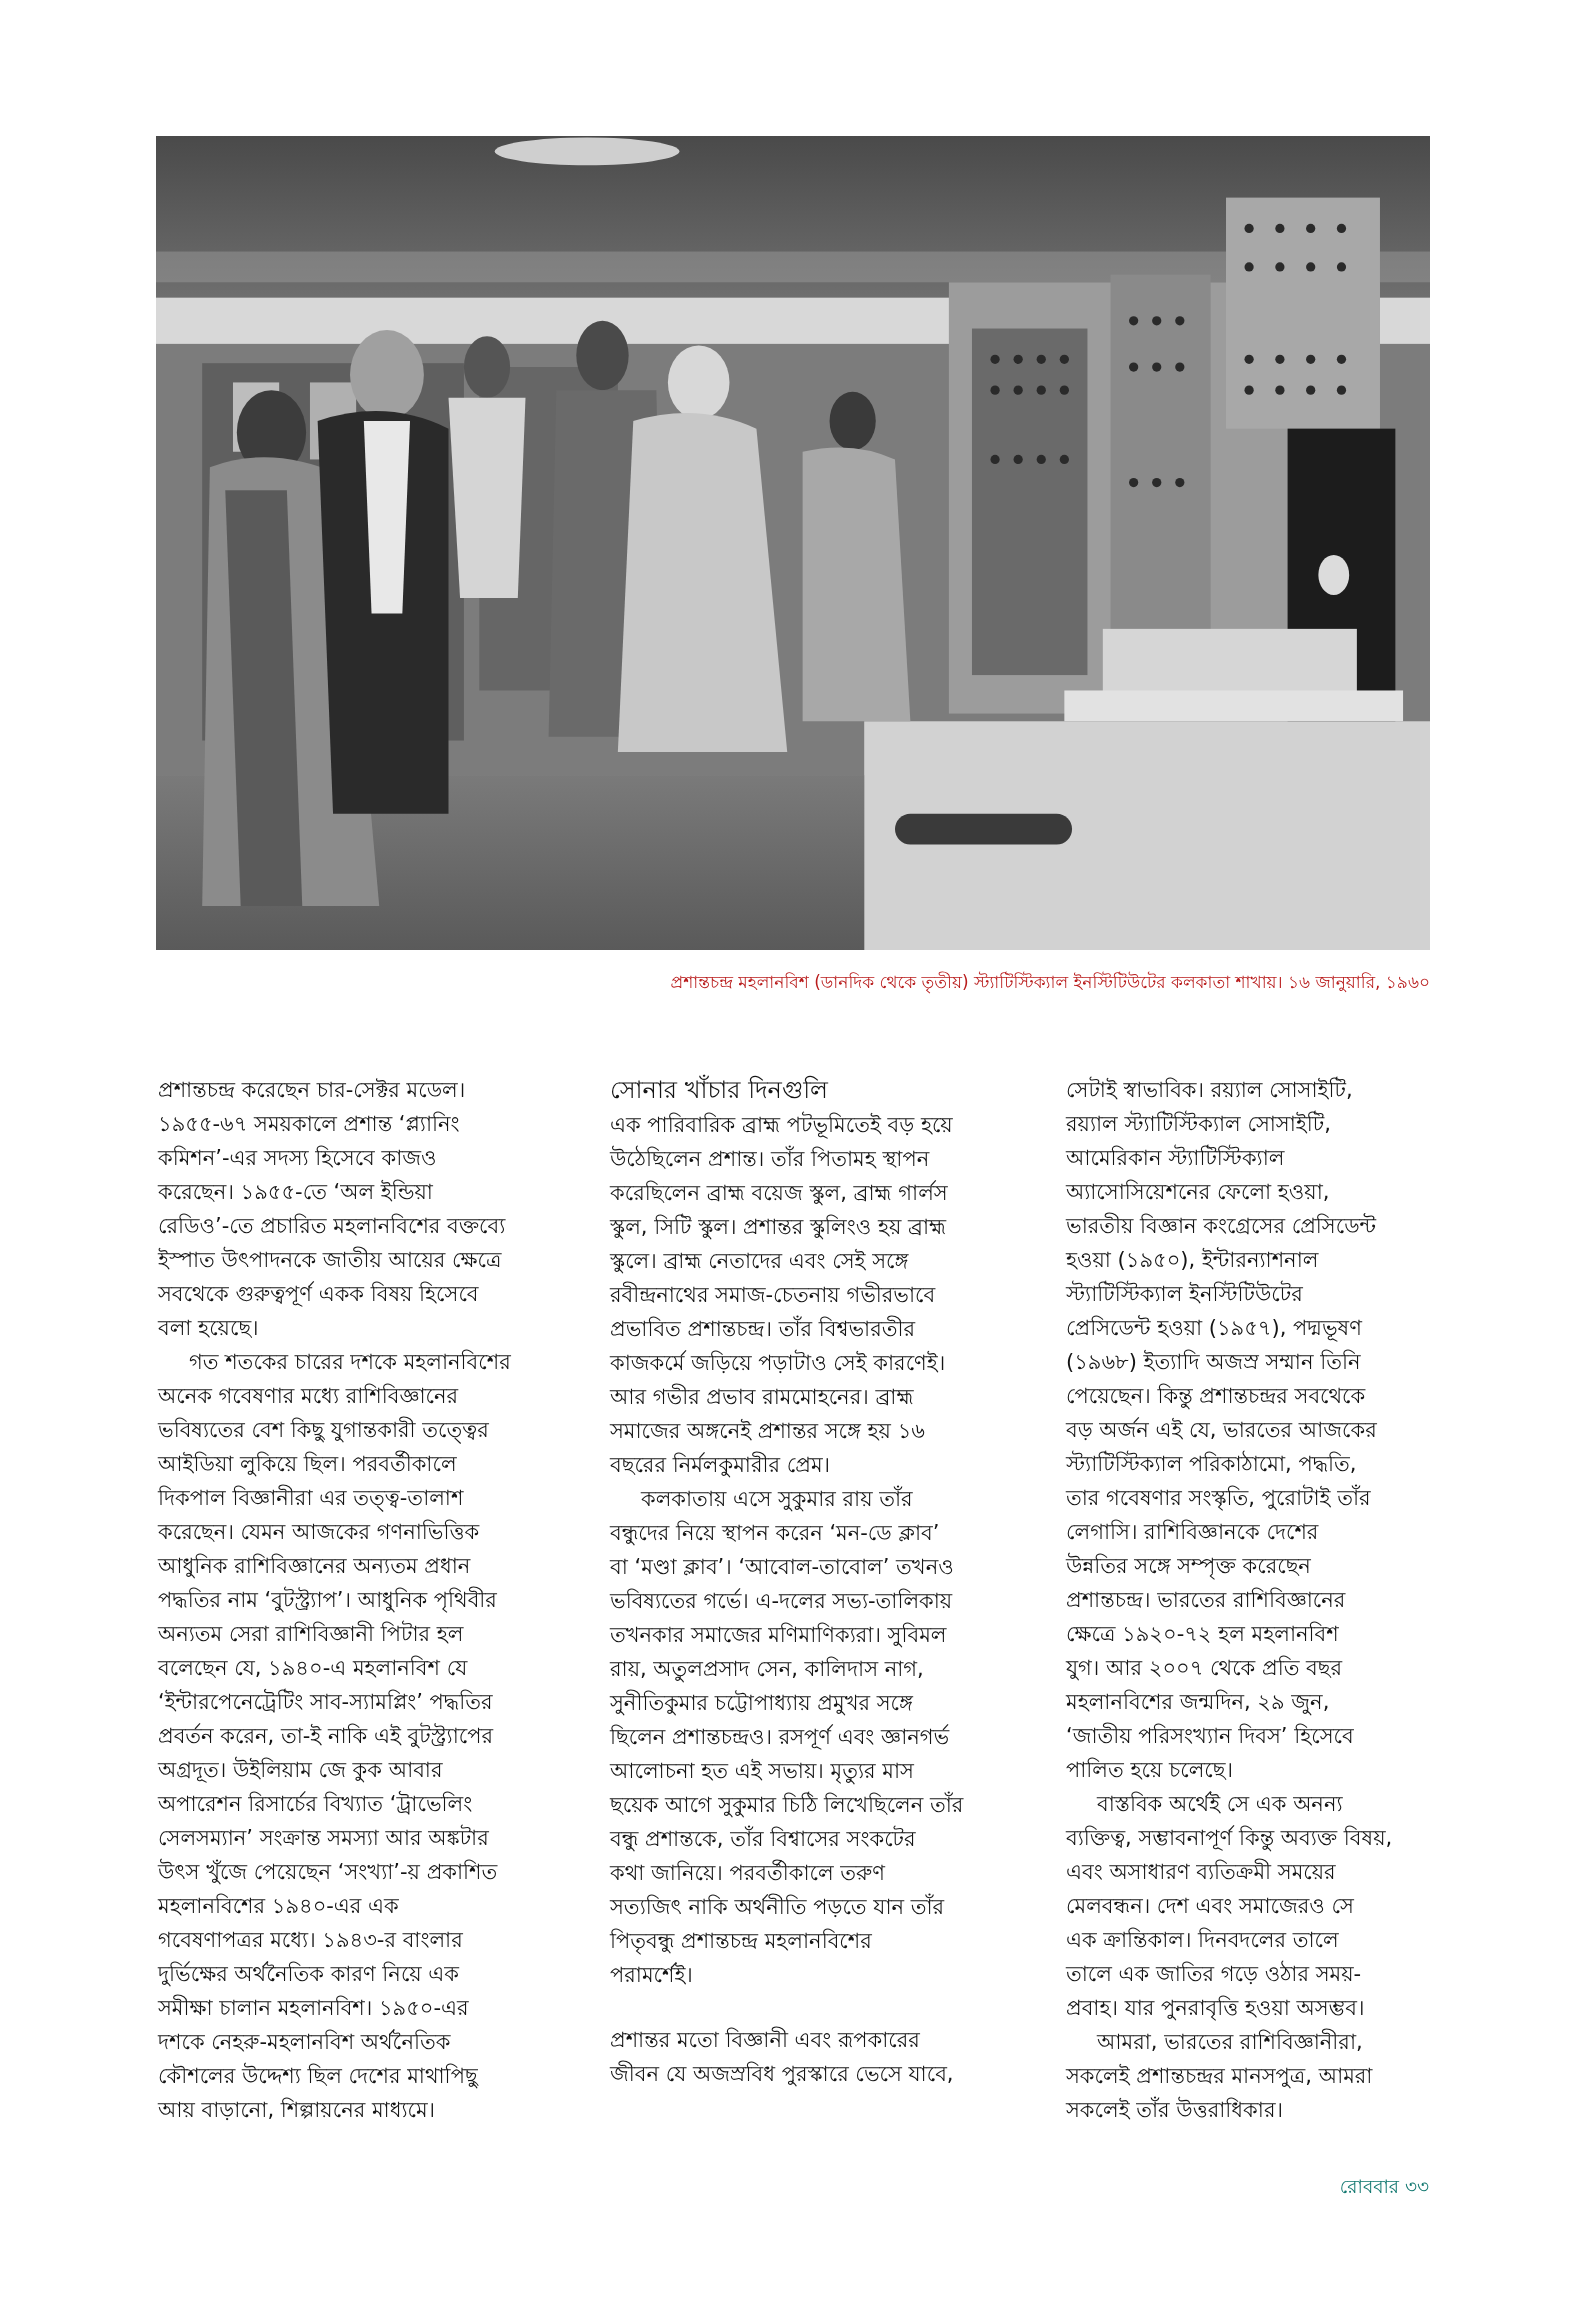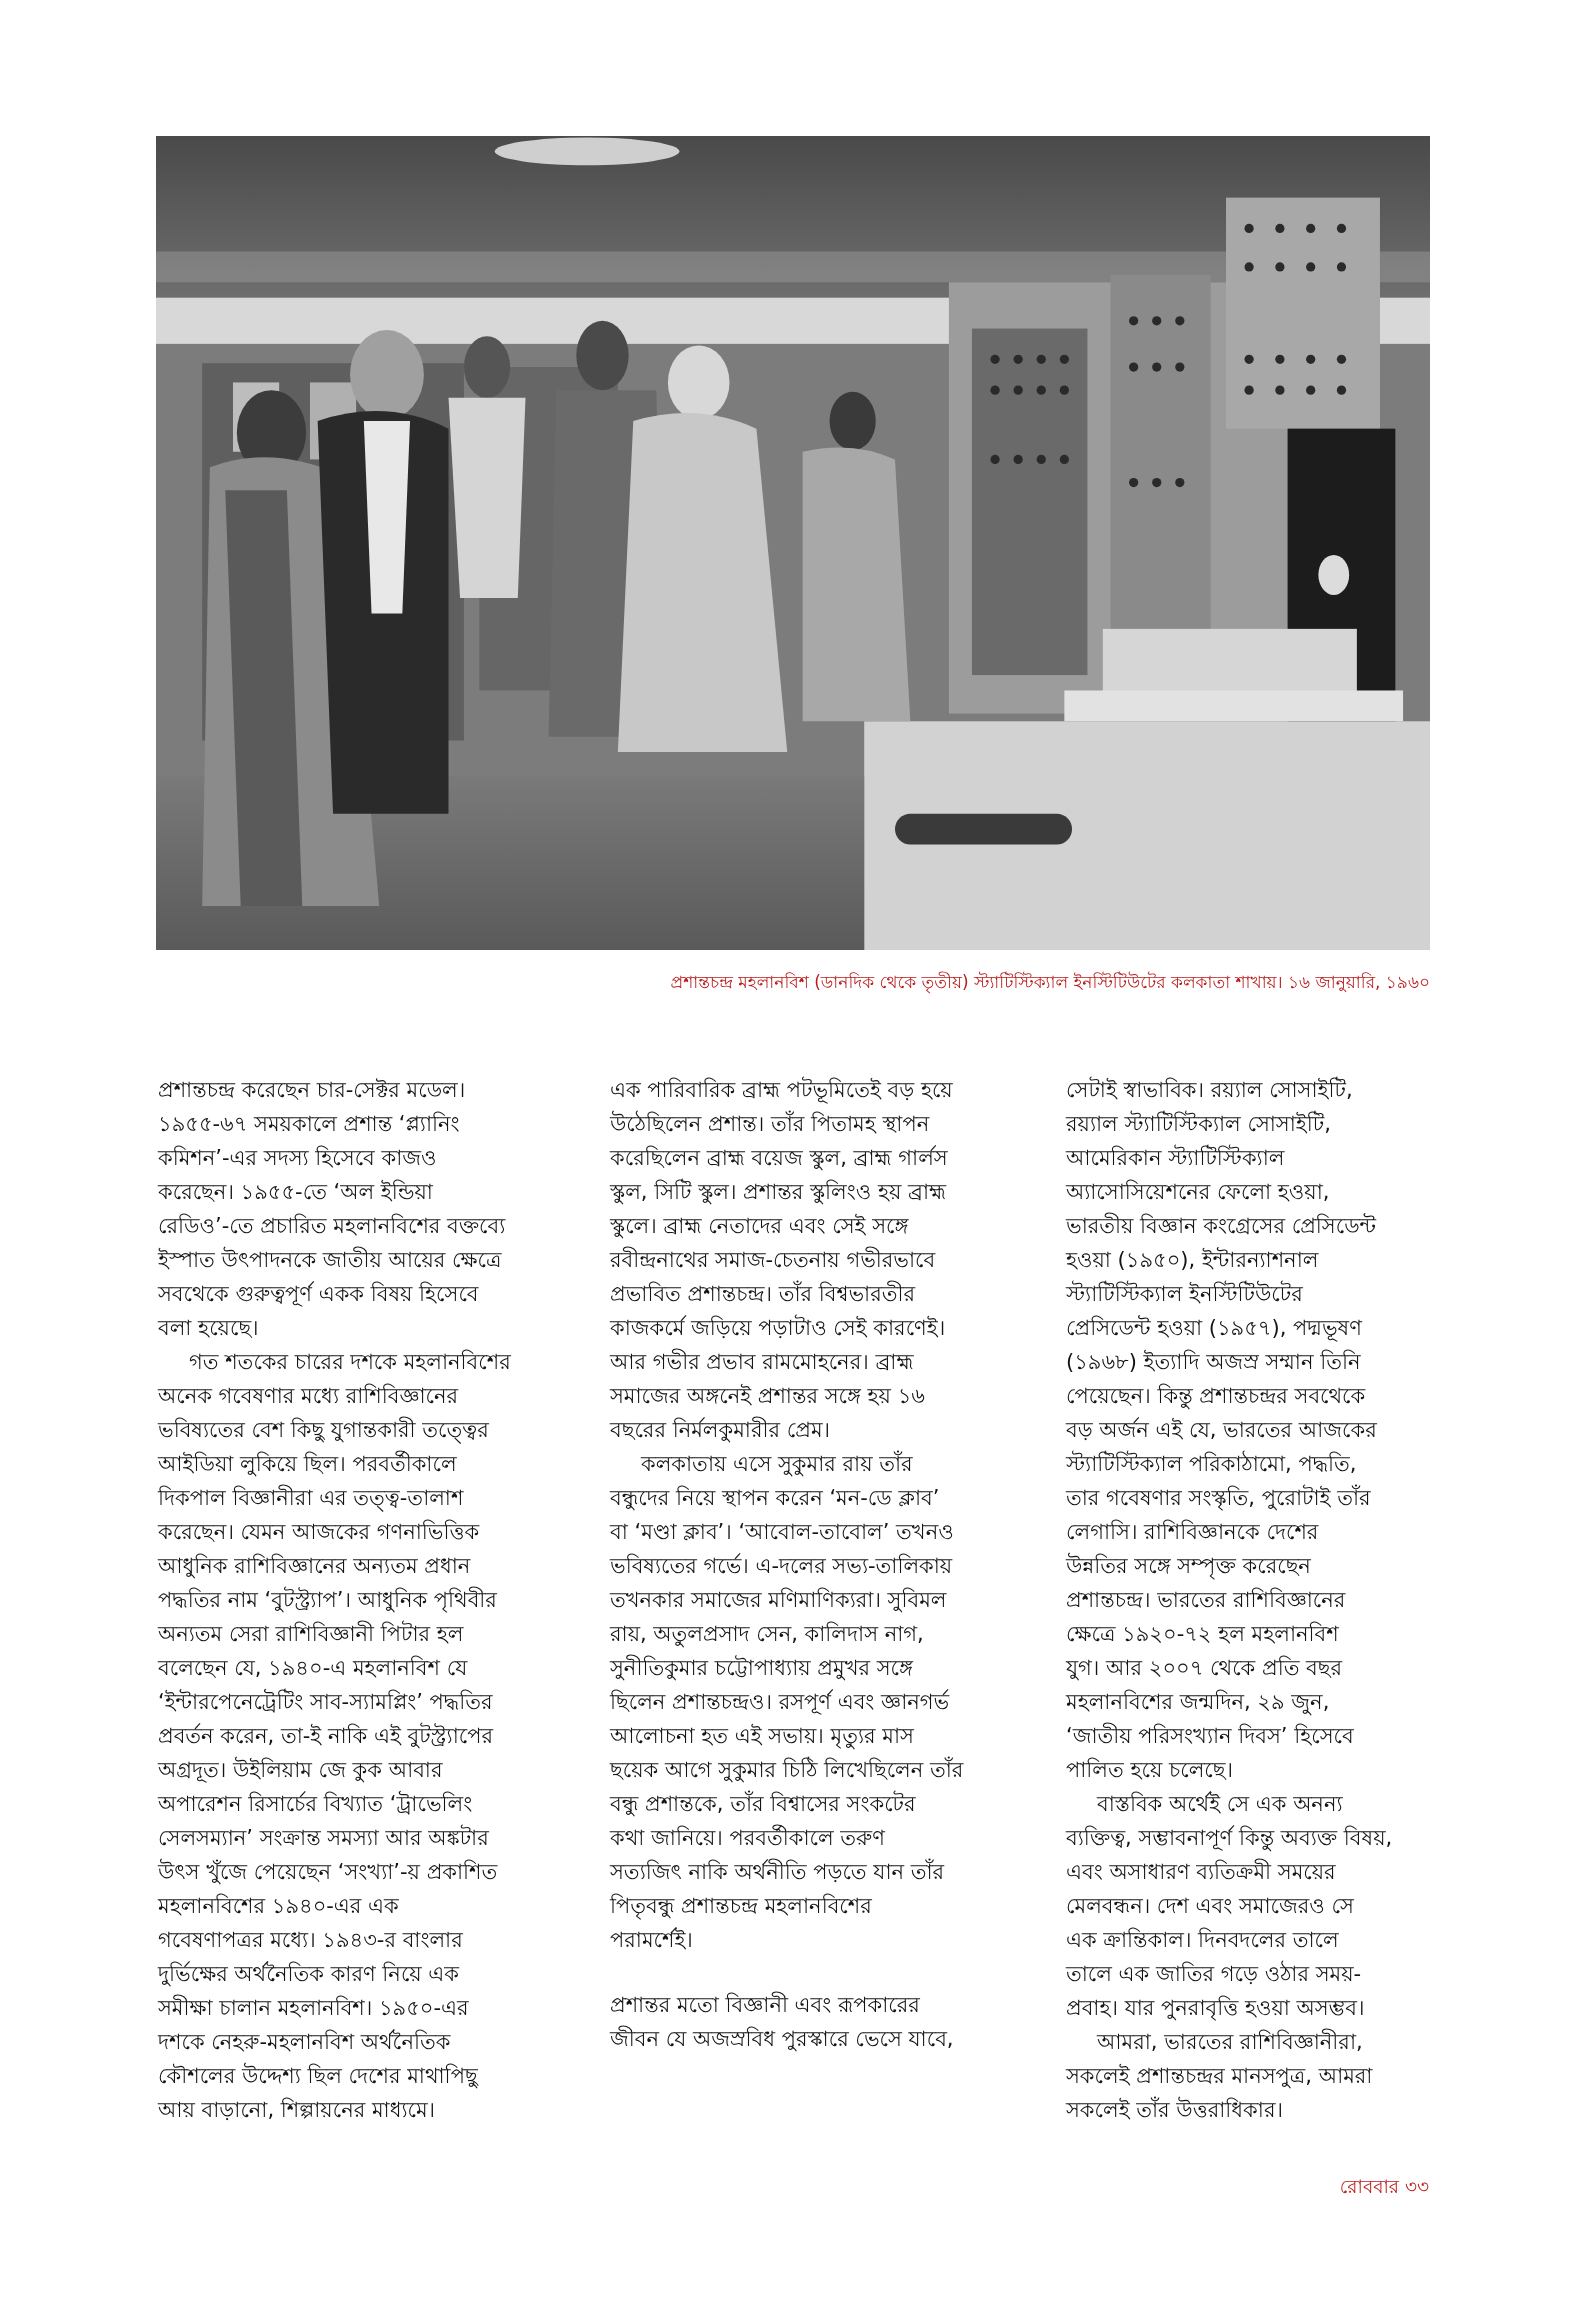--- a/index.html
+++ b/index.html
@@ -169,6 +169,7 @@
     <span class="line">আয় বাড়ানো, শিল্পায়নের মাধ্যমে।</span>
   </div>
 <div class="col" id="col2">
+    <span class="line heading">সোনার খাঁচার দিনগুলি</span>
     <span class="line">এক পারিবারিক ব্রাহ্ম পটভূমিতেই বড় হয়ে</span>
     <span class="line">উঠেছিলেন প্রশান্ত। তাঁর পিতামহ স্থাপন</span>
     <span class="line">করেছিলেন ব্রাহ্ম বয়েজ স্কুল, ব্রাহ্ম গার্লস</span>

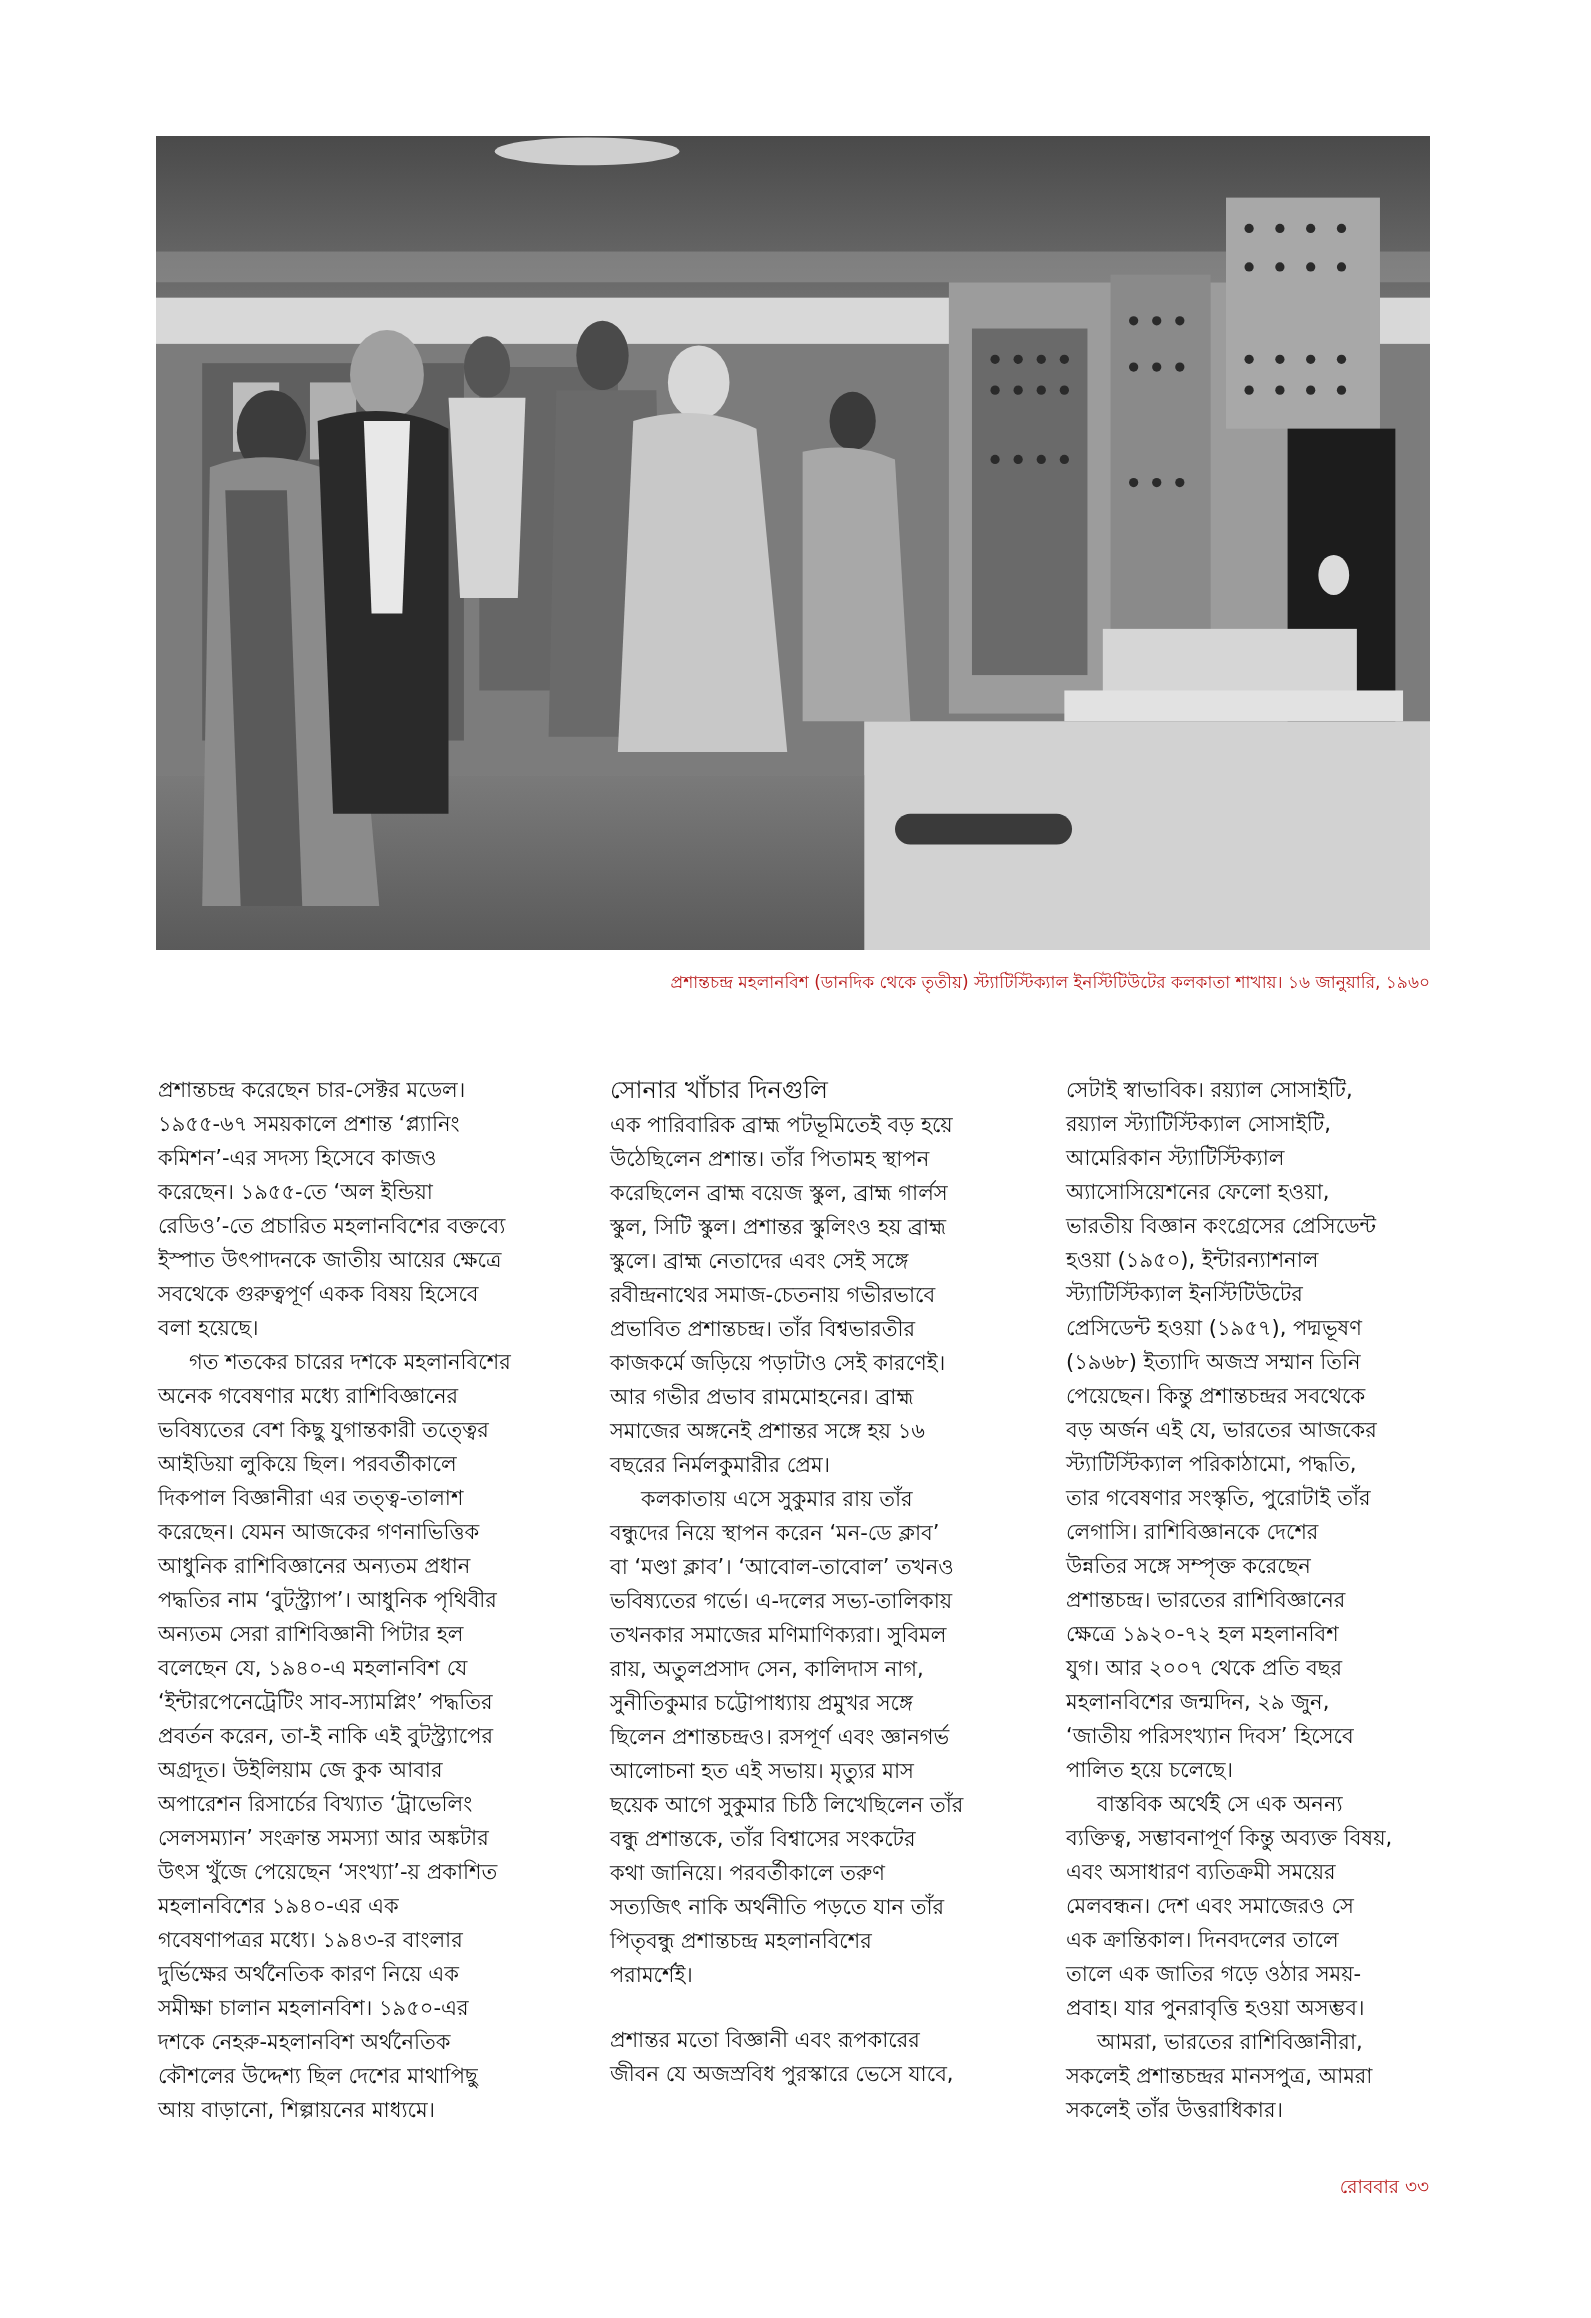--- a/index.html
+++ b/index.html
@@ -30,7 +30,7 @@
     #col3 { left: 1066px; }
     .footer {
       position: absolute; right: 162px; top: 2175px;
-      font-size: 18.5px; line-height: 23px; color: #b91c1c;
+      font-size: 18.5px; line-height: 23px; color: #0f766e;
     }
   </style>
 </head>

